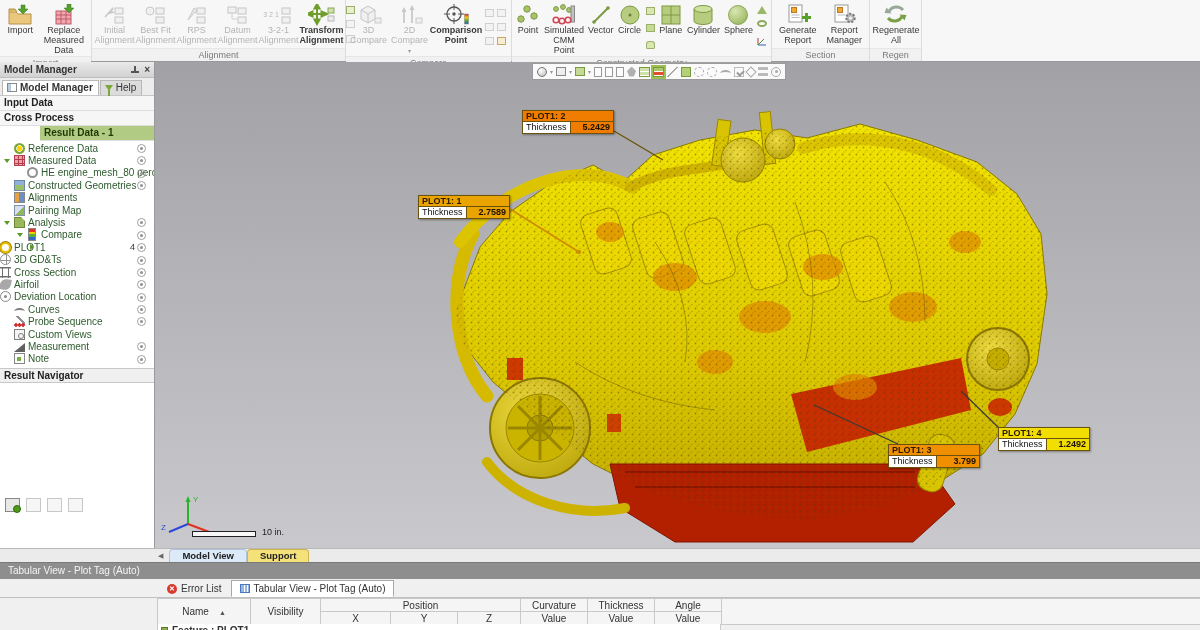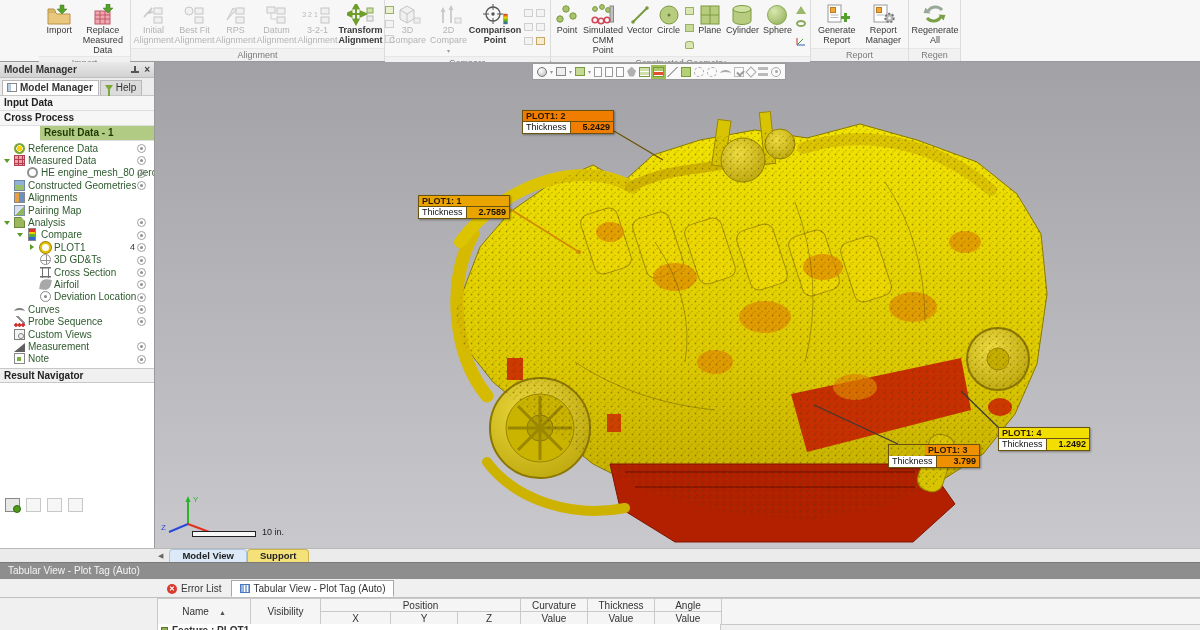--- a/index.html
+++ b/index.html
@@ -6,7 +6,7 @@
   html,body { width:1200px; height:630px; overflow:hidden; font-family:"Liberation Sans", sans-serif; background:#f0f0f0; position:relative; }
 
   
-  .ribbon { position:absolute; left:0; top:0; width:1200px; height:62px; background:#f7f7f7; border-bottom:1px solid #9a9a9a; display:flex;padding-left:39px; }
+  .ribbon { position:absolute; left:0; top:0; width:1200px; height:62px; background:#f7f7f7; border-bottom:1px solid #9a9a9a; display:flex; }
   .rgroup { display:flex; flex-direction:column; border-right:1px solid #dcdcdc; }
   .rgroup-body { display:flex; flex:1; align-items:stretch; padding:1px 2px 0 2px; }
   .rgroup-name { font-size:9px; color:#7a7a7a; text-align:center; height:13px; line-height:12px; border-top:1px solid #e6e6e6; background:#f1f1f1; }

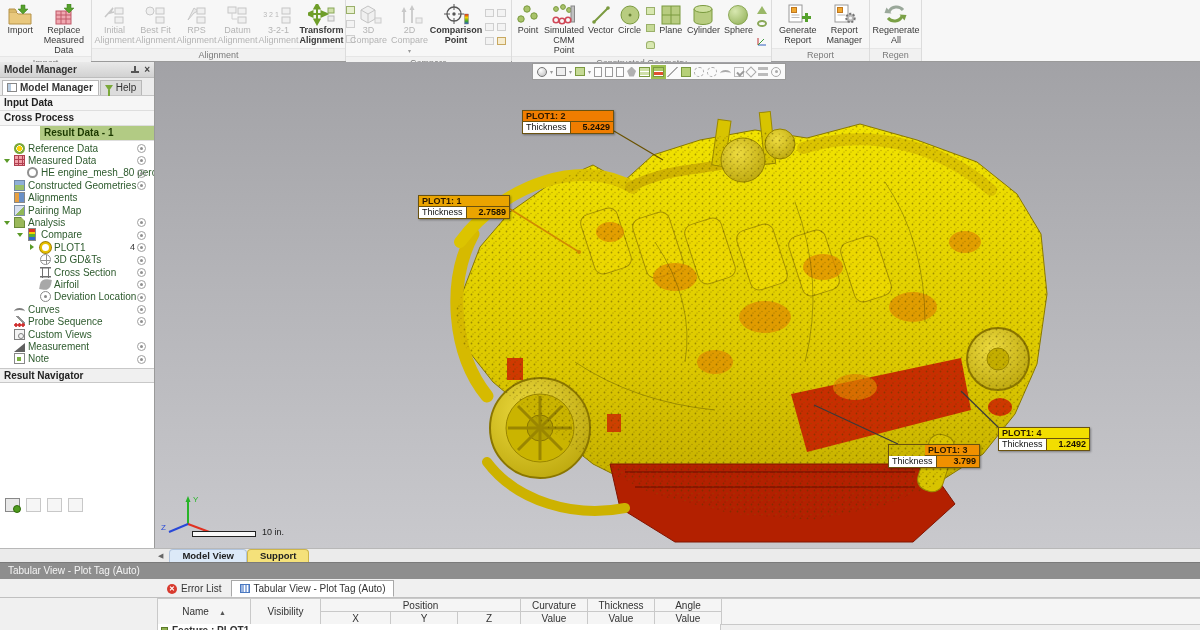--- a/index.html
+++ b/index.html
@@ -418,7 +418,7 @@
         <span>Report Manager</span>
       </div>
     </div>
-    <div class="rgroup-name">Report</div>
+    <div class="rgroup-name">Section</div>
   </div>
 
   <div class="rgroup" style="width:52px">

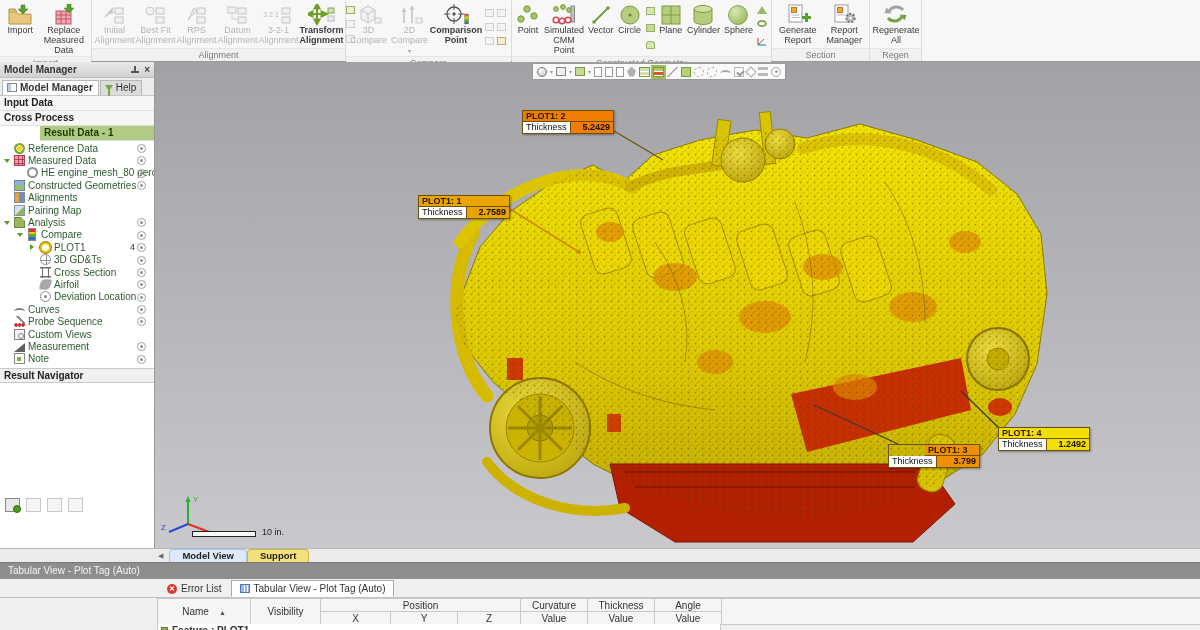--- a/index.html
+++ b/index.html
@@ -37,7 +37,7 @@
   .tree { padding-top:1px; }
   .trow { display:flex; align-items:center; height:12.4px; font-size:10px; color:#2d5a2d; position:relative; }
   .trow .tlabel { white-space:nowrap; overflow:hidden; }
-  .lvl1 { padding-left:14px; } .lvl2 { padding-left:27px; } .lvl3 { padding-left:40px; }
+  .lvl1 { padding-left:14px; } .lvl2 { padding-left:27px; } .lvl3 { }
   .arrD { width:0; height:0; border-top:4px solid #5a9a28; border-left:3.5px solid transparent; border-right:3.5px solid transparent; position:absolute; }
   .arrR { width:0; height:0; border-left:4px solid #5a9a28; border-top:3.5px solid transparent; border-bottom:3.5px solid transparent; position:absolute; }
   .a1 { left:4px; } .a2 { left:17px; } .a3 { left:30px; }

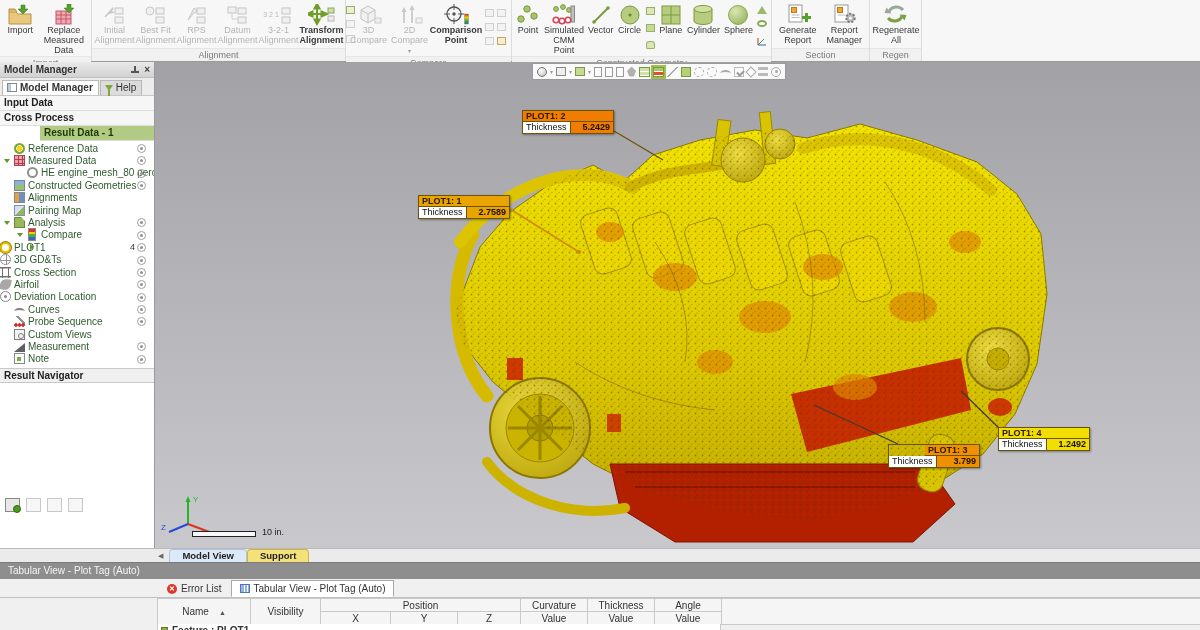--- a/index.html
+++ b/index.html
@@ -701,7 +701,7 @@
       </div>
   </div>
   <div class="ptag" style="left:733px;top:382px">
-    <div class="ptag-title" style="background: rgb(240, 144, 0); margin-left: 36px;">PLOT1: 3</div>
+    <div class="ptag-title" style="background: rgb(240, 144, 0);">PLOT1: 3</div>
     <div class="ptag-row">
         <span class="ptag-label">Thickness</span>
         <span class="ptag-val" style="background: rgb(240, 144, 0);">3.799</span>

